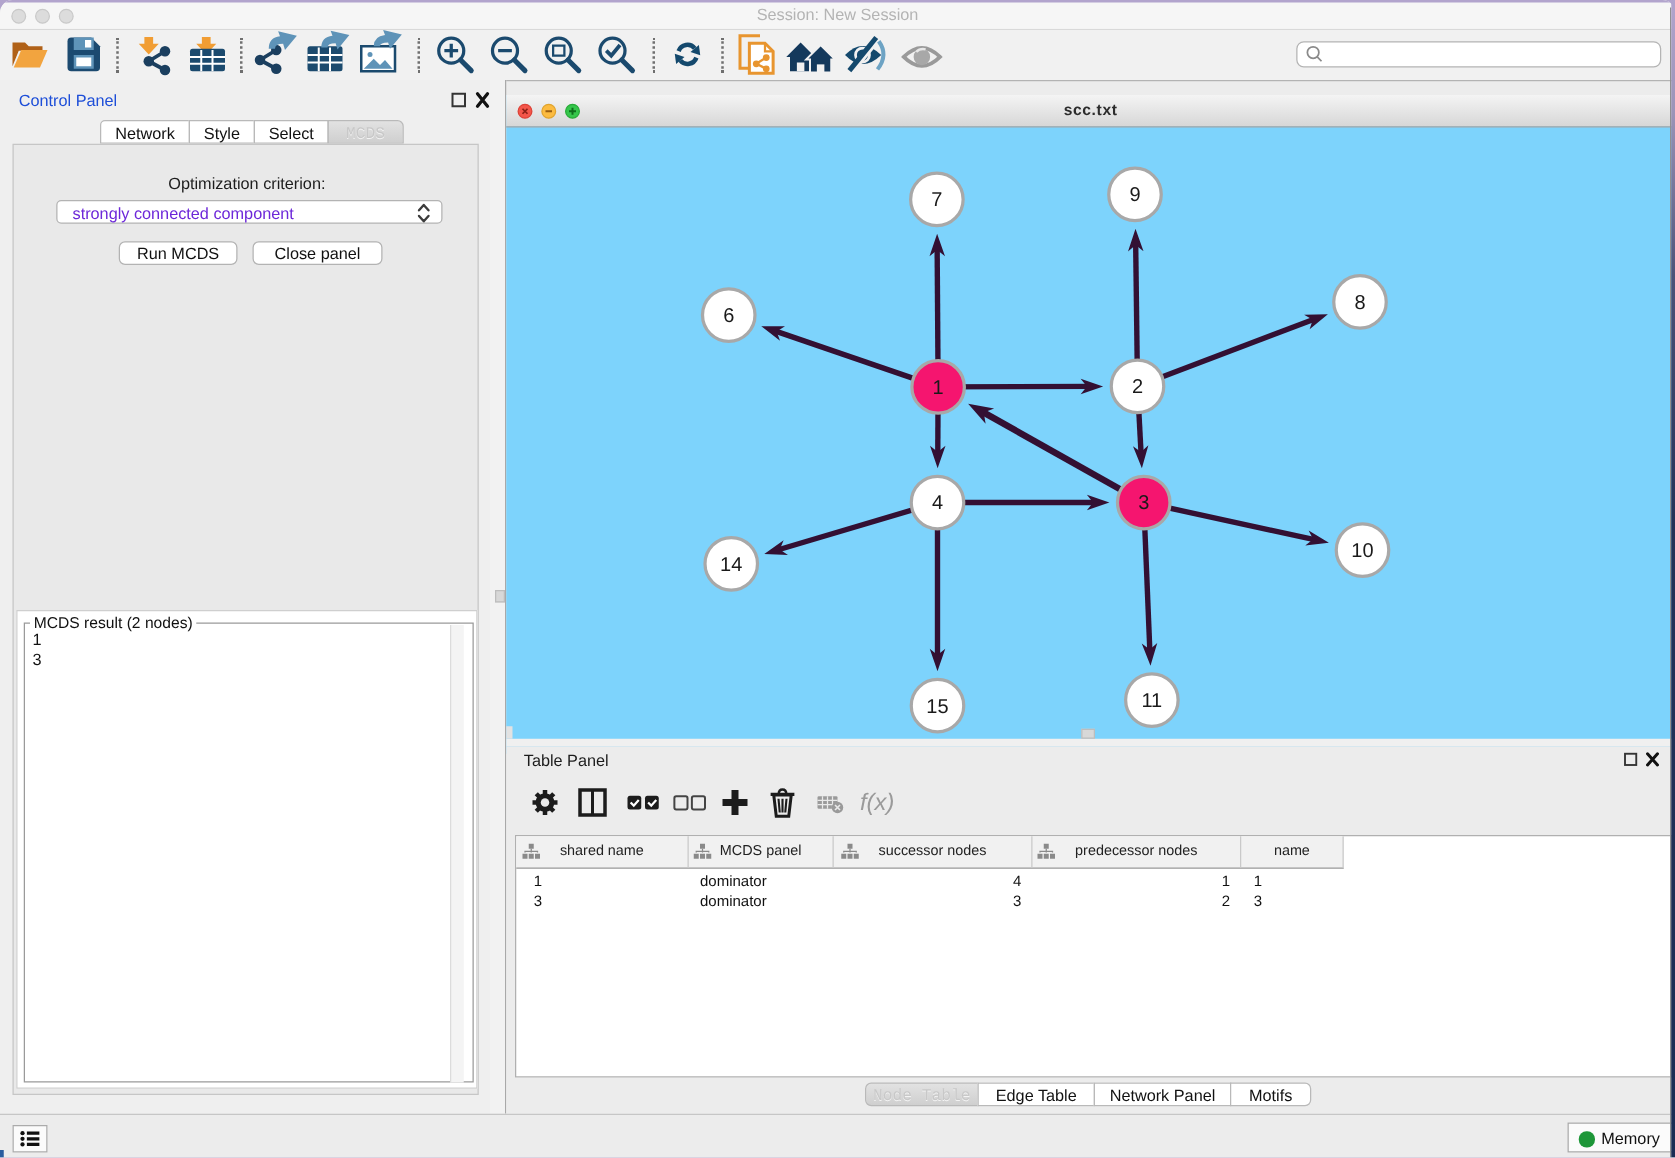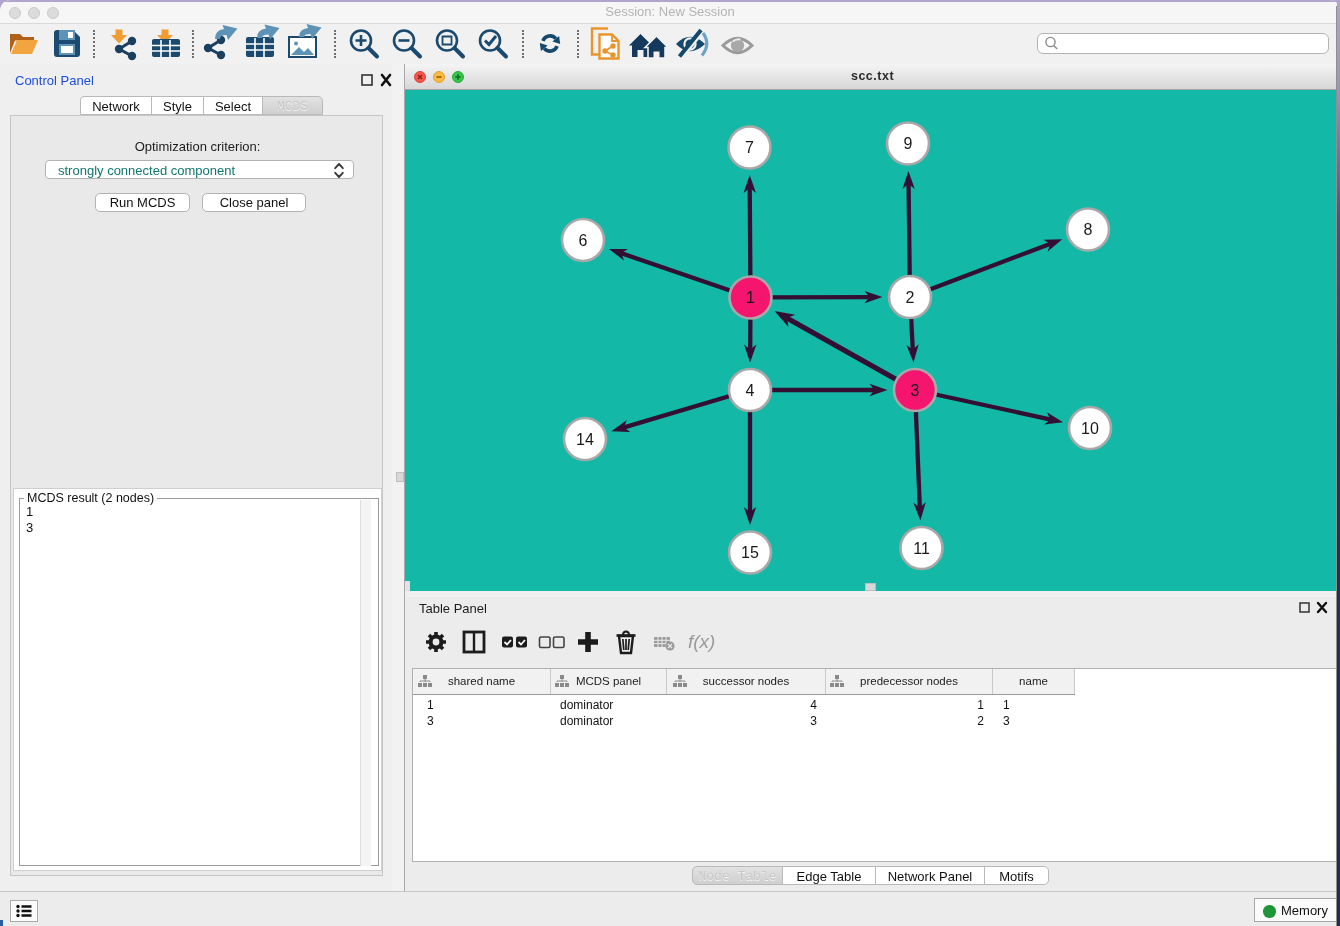--- a/index.html
+++ b/index.html
@@ -49,7 +49,7 @@
   #vdivider{position:absolute;left:392px;top:64px;width:13px;height:827px;background:#f2f2f2;}
   #vdivline{position:absolute;left:404px;top:64px;width:1px;height:827px;background:#a9a9a9;}
   
-  #netwin{position:absolute;left:405px;top:64px;width:935px;height:527px;background:#14b8a6;}
+  #netwin{position:absolute;left:405px;top:76px;width:935px;height:527px;background:#7dd3fc;}
   #nethead{position:absolute;left:0;top:0;width:935px;height:26px;
       background:linear-gradient(#f4f4f4,#d7d7d7);border-bottom:1px solid #a5a5a5;box-sizing:border-box;}
   #nettitle{position:absolute;left:0;top:5px;width:100%;text-align:center;

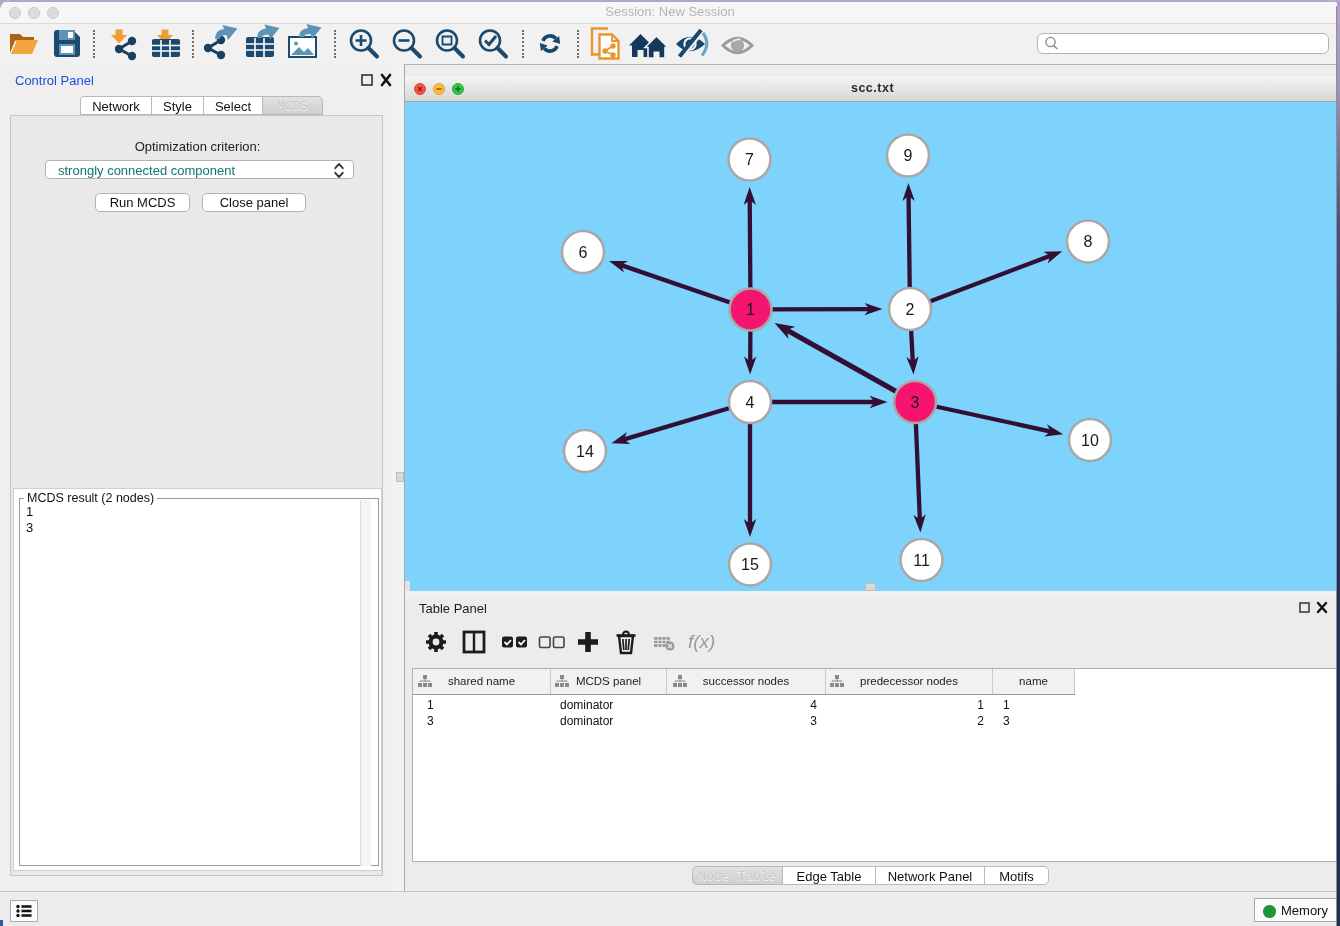--- a/index.html
+++ b/index.html
@@ -35,7 +35,7 @@
       background:#e9e9e9;border:1px solid #c6c6c6;box-sizing:border-box;}
   #optlabel{position:absolute;left:0;top:23px;width:373px;text-align:center;font-size:13px;color:#1d1d1d;}
   #combo{position:absolute;left:34px;top:44px;width:309px;height:19px;background:#fff;
-      border:1px solid #b3b3b3;border-radius:4px;font-size:13px;color:#0f766e;line-height:19px;
+      border:1px solid #b3b3b3;border-radius:4px;font-size:13px;color:#6d28d9;line-height:19px;
       padding-left:12px;box-sizing:border-box;}
   .btn{position:absolute;height:19px;background:#fff;border:1px solid #b3b3b3;border-radius:5px;
       box-sizing:border-box;text-align:center;font-size:13px;color:#111;line-height:17px;}

